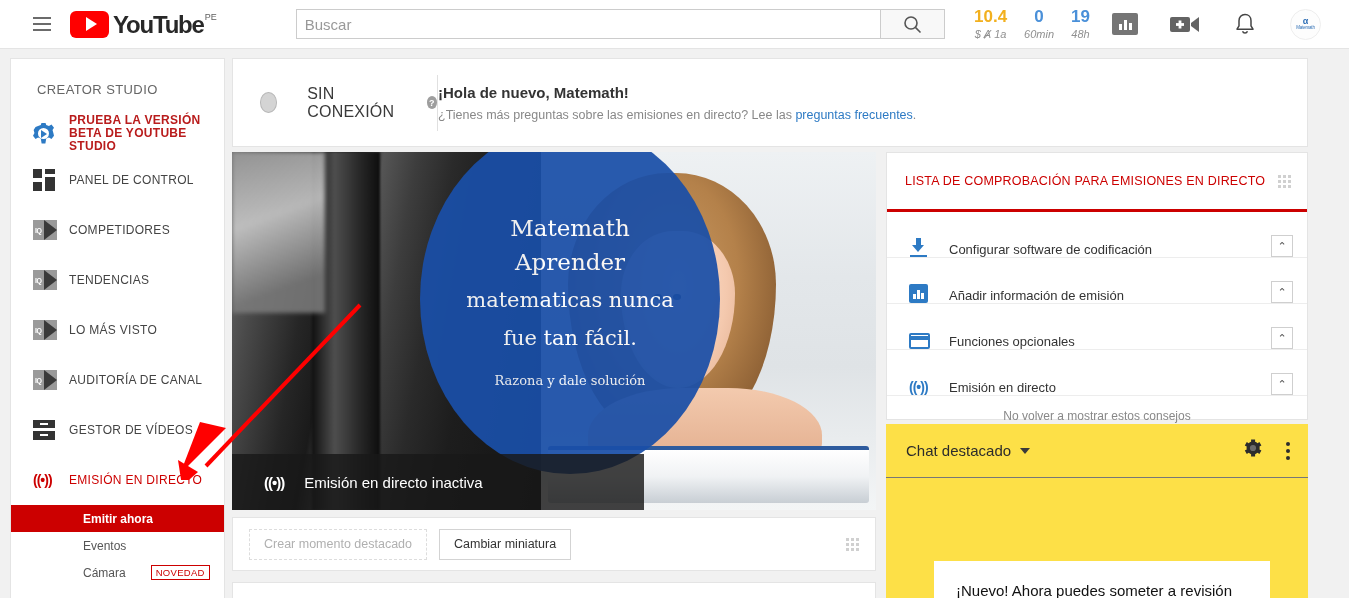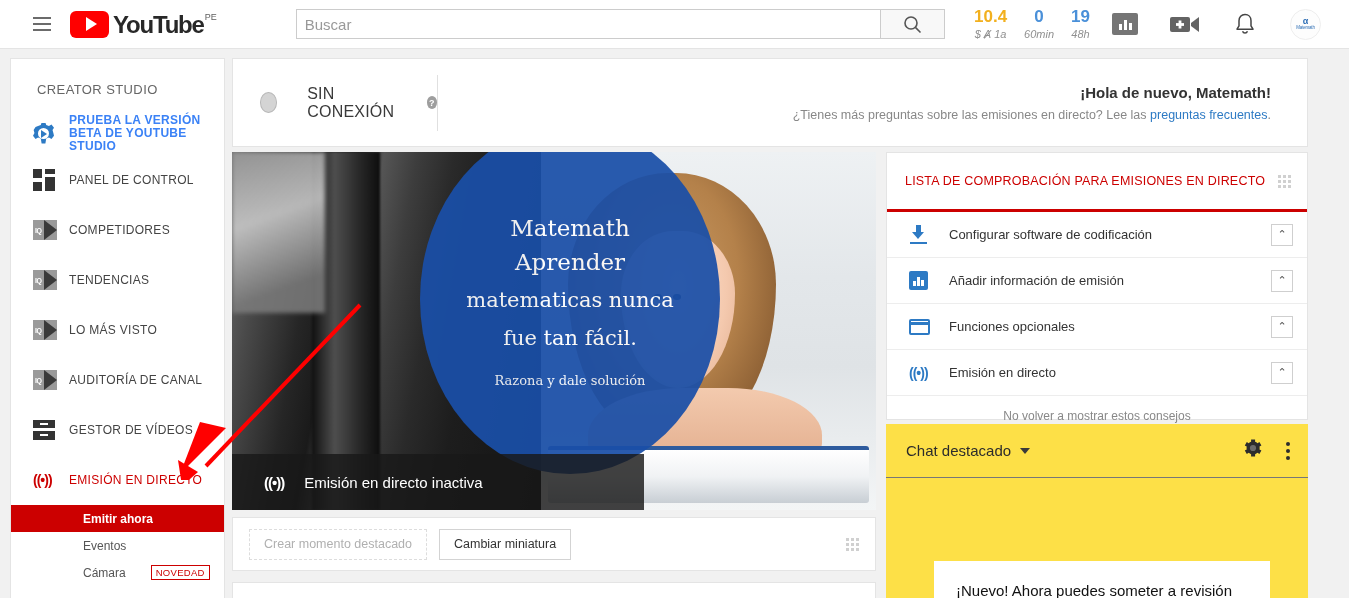--- a/index.html
+++ b/index.html
@@ -191,7 +191,7 @@
     margin-left: 5px; cursor: pointer; font-weight: bold;
   }
   #banner-divider { width: 1px; height: 56px; background: #e0e0e0; }
-  #banner-msg { flex: 1; text-align: right; padding-right: 36px; }
+  #banner-msg { flex: 1; text-align: left; padding-right: 36px; }
   #banner-title { font-size: 15px; font-weight: bold; color: #333; }
   #banner-sub { font-size: 12.5px; color: #888; margin-top: 7px; }
   #banner-sub a { color: #2d7ac4; text-decoration: none; }

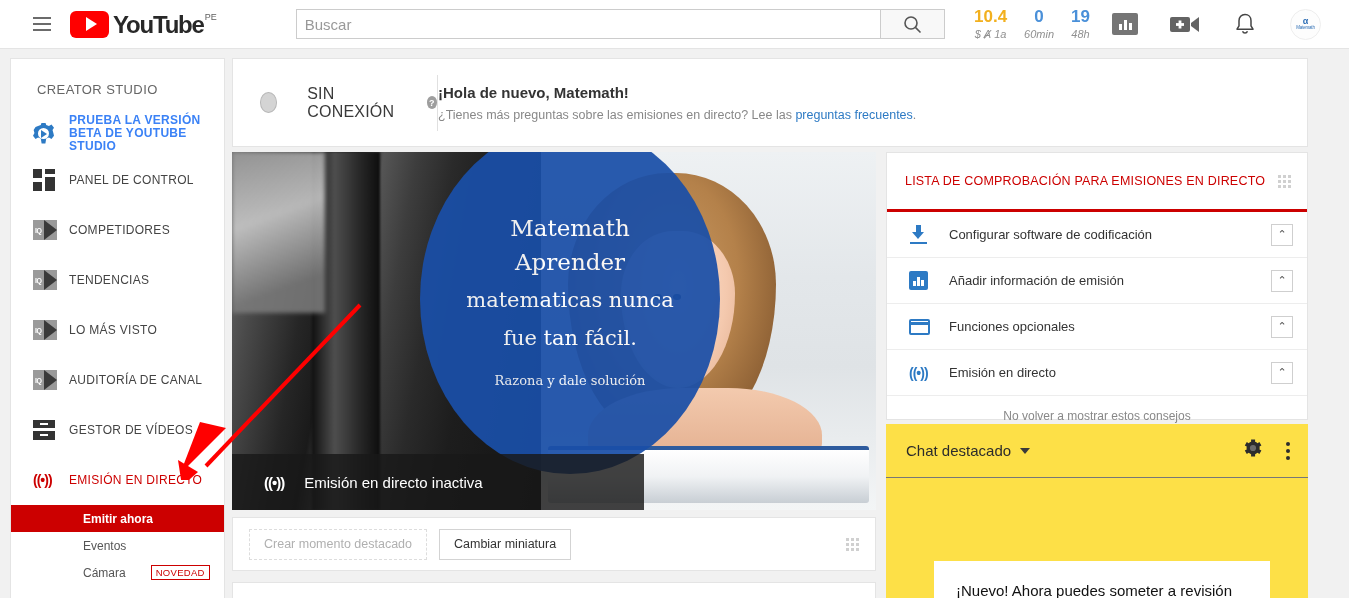--- a/index.html
+++ b/index.html
@@ -108,7 +108,7 @@
   }
   .side-item .ic { width: 36px; flex: 0 0 36px; display: flex; align-items: center; }
   .side-item .lbl { flex: 1; }
-  .side-item.beta { height: 44px; color: #3b82f6; font-weight: 600; line-height: 13px; }
+  .side-item.beta { height: 44px; color: #b91c1c; font-weight: 600; line-height: 13px; }
   .side-item.live { color: #cc0000; }
   .side-item .chev { margin-right: 16px; color: #777; font-size: 12px; }
 

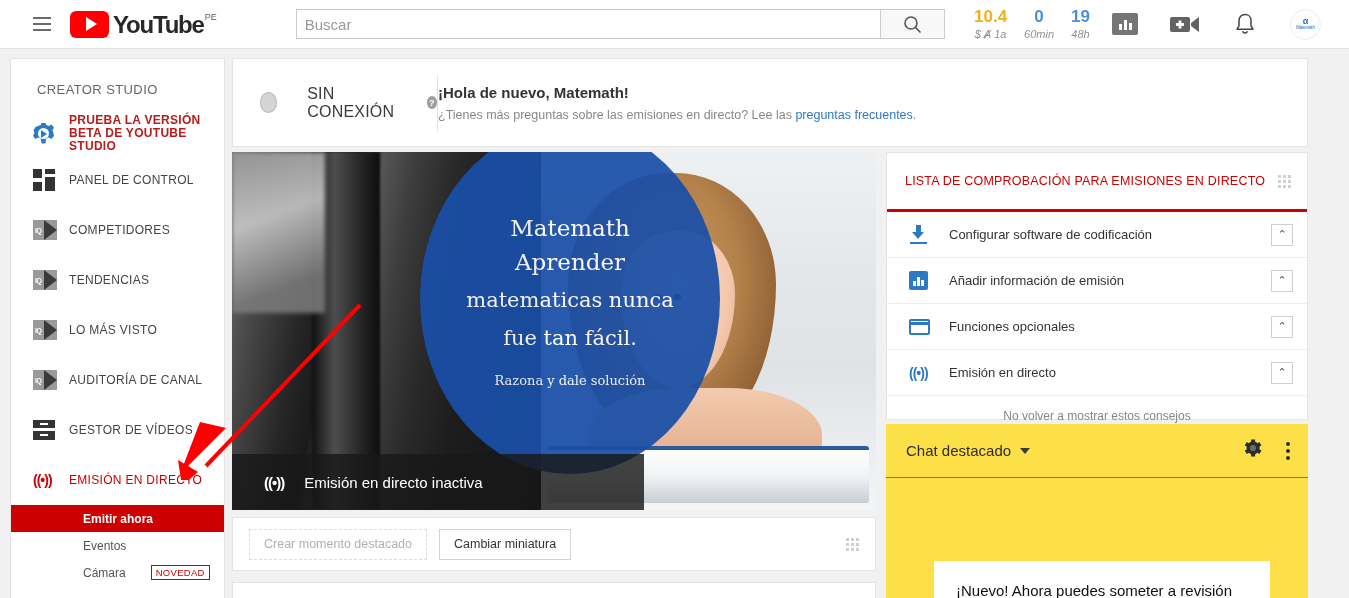--- a/index.html
+++ b/index.html
@@ -307,7 +307,7 @@
   }
   #checklist-title { font-size: 12.5px; color: #cc0000; letter-spacing: 0.2px; flex: 1; }
   .chk-row {
-    height: 46px; display: flex; align-items: center;
+    height: 46px; display: flex; align-items: flex-end;
     padding: 0 14px 0 22px; border-bottom: 1px solid #ededed; cursor: pointer;
   }
   .chk-row:last-of-type { border-bottom: 1px solid #ededed; }

